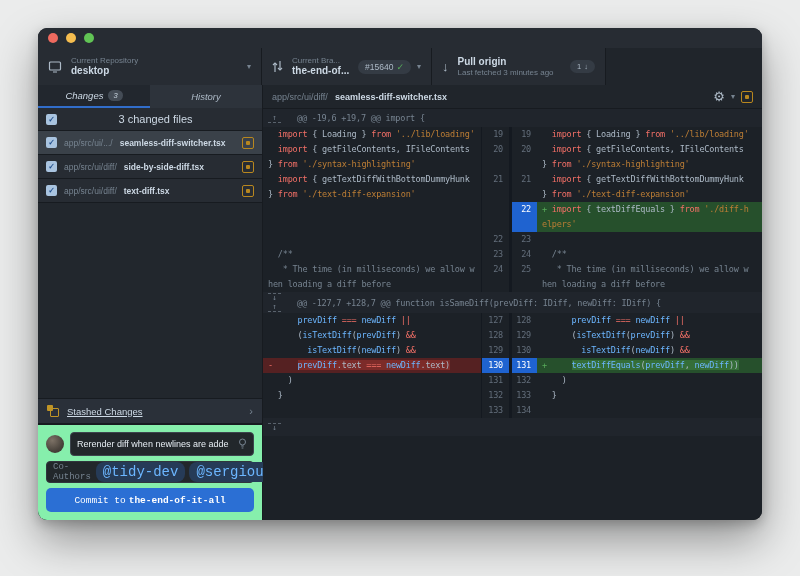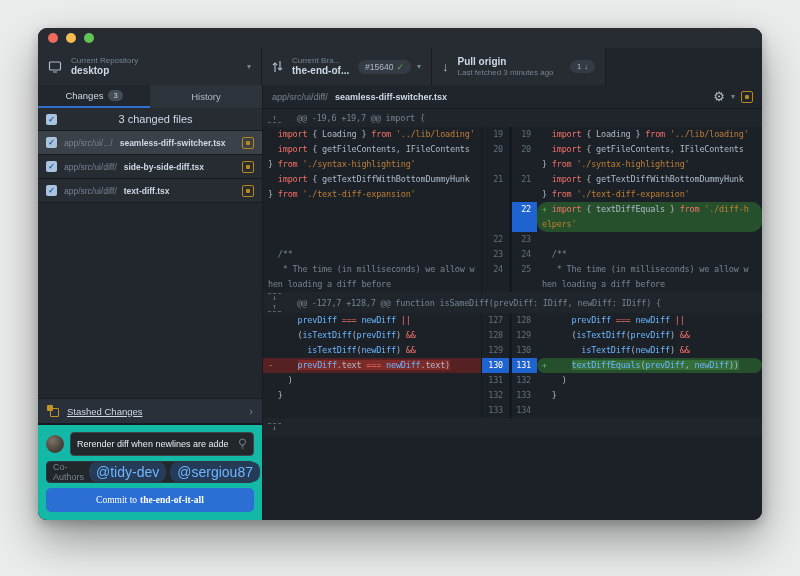--- a/index.html
+++ b/index.html
@@ -33,7 +33,7 @@
   
   .main{flex:1;display:flex;min-height:0;}
   .sidebar{width:224px;flex:0 0 auto;background:#22272d;display:flex;flex-direction:column;border-right:1px solid #171b20;}
-  .tabs{display:flex;height:23px;flex:0 0 auto;}
+  .tabs{display:flex;height:23px;flex:0 0 auto;font-style:italic;}
   .tab{flex:1;display:flex;align-items:center;justify-content:center;font-size:9.5px;color:#adbac7;background:#2d333b;gap:5px;cursor:default;}
   .tab.active{background:#22272e;border-bottom:2px solid #316dca;color:#cdd9e5;box-sizing:border-box;}
   .tab-badge{background:#444c56;border-radius:7px;font-size:7.5px;padding:1px 5px;color:#cdd9e5;}

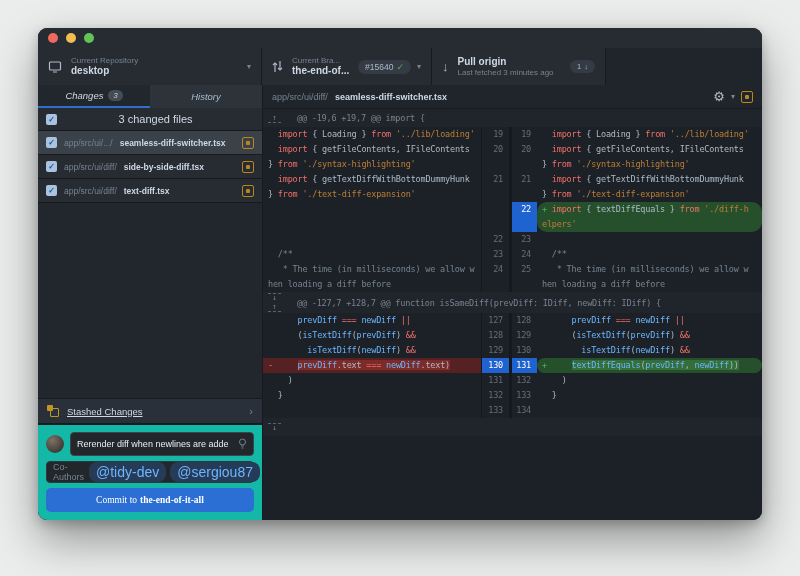--- a/index.html
+++ b/index.html
@@ -88,7 +88,7 @@
   .num.rnum{border-left:3px solid #141920;}
   .num.sel{background:#1f63d0;color:#fff;}
   .code.del{background:#552122;}
-  .code.add{background:#26502c;border-radius:10px;}
+  .code.add{background:#26502c;}
   .del .hl{background:#7c2b29;}
   .add .hl{background:#356e38;}
   .tk-p{color:#adbac7;}

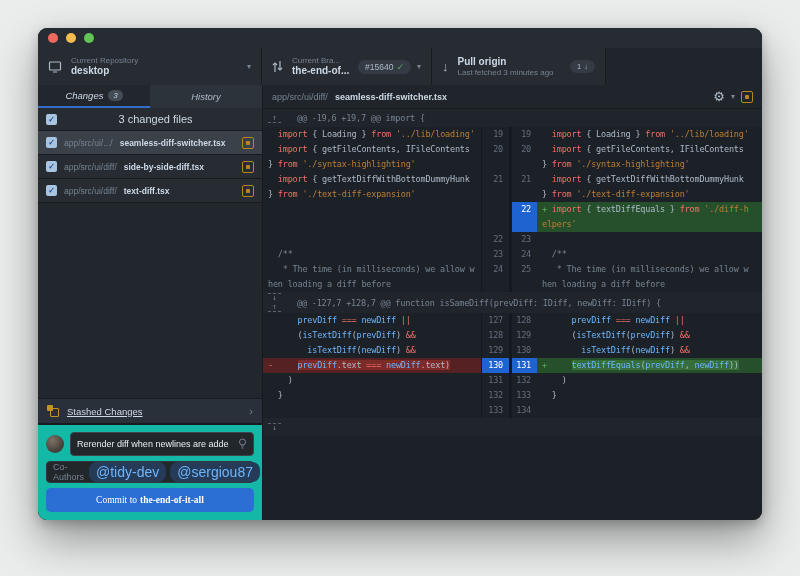--- a/index.html
+++ b/index.html
@@ -55,7 +55,7 @@
   .stash-icon::before{content:"";position:absolute;right:0;bottom:0;width:7px;height:7px;border:1.5px solid #c09526;border-radius:1px;}
   .stash-icon::after{content:"";position:absolute;left:0;top:0;width:6px;height:6px;background:#c09526;border-radius:1px;}
   
-  .commit-form{background:#14b8a6;padding:7px 8px 8px;display:flex;flex-direction:column;gap:5px;flex:0 0 auto;border-top:1px solid #171b20;}
+  .commit-form{background:#86efac;padding:7px 8px 8px;display:flex;flex-direction:column;gap:5px;flex:0 0 auto;border-top:1px solid #171b20;}
   .summary-row{display:flex;align-items:center;gap:6px;}
   .avatar{width:18px;height:18px;border-radius:50%;background:radial-gradient(circle at 35% 30%,#7d7266,#4a443d 60%,#332f2a);flex:0 0 auto;}
   .summary-input{flex:1;height:22px;background:#22272b;border:1px solid #3d444d;border-radius:4px;display:flex;align-items:center;padding:0 6px;gap:4px;min-width:0;}

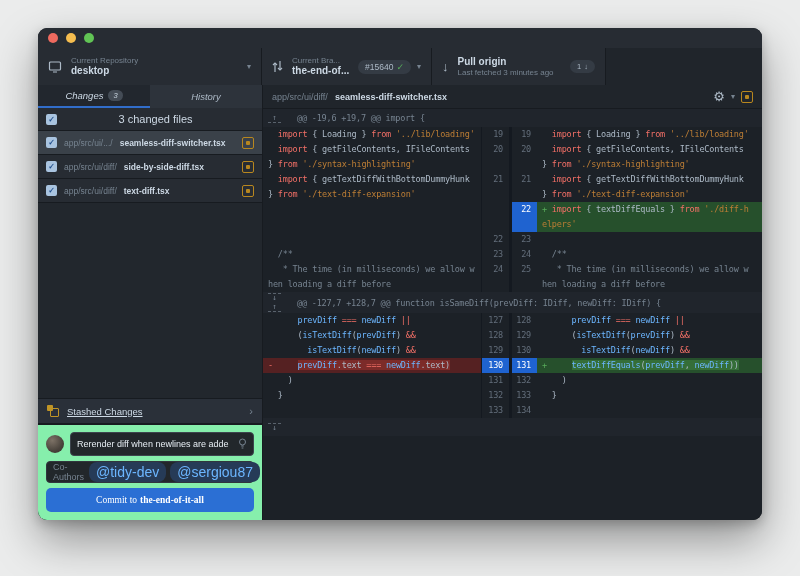--- a/index.html
+++ b/index.html
@@ -62,7 +62,7 @@
   .summary-text{flex:1;font-size:9px;color:#e6edf3;white-space:nowrap;overflow:hidden;}
   .desc-box{height:70px;background:#22272b;border:1px solid #3d444d;border-radius:4px;padding:5px 6px;display:flex;flex-direction:column;}
   .desc-placeholder{font-size:9px;color:#636e7b;flex:1;}
-  .coauthor-row{background:#22272b;border:1px solid #30363d;border-radius:4px;height:20px;display:flex;align-items:center;padding:0 6px;gap:5px;}
+  .coauthor-row{background:#22272b;border:1px solid #30363d;border-radius:4px;height:20px;display:flex;align-items:center;padding:0 6px;gap:5px;font-family:Liberation Mono, monospace;}
   .coauthor-label{font-size:9px;color:#768390;}
   .coauthor-pill{background:#263b57;color:#6cb6ff;font-size:14px;border-radius:8px;padding:2px 7px;white-space:nowrap;}
   .commit-btn{height:24px;background:#2b6fd4;border:none;border-radius:5px;color:#fff;font-size:9.5px;display:flex;align-items:center;justify-content:center;font-family:Liberation Serif, serif;}

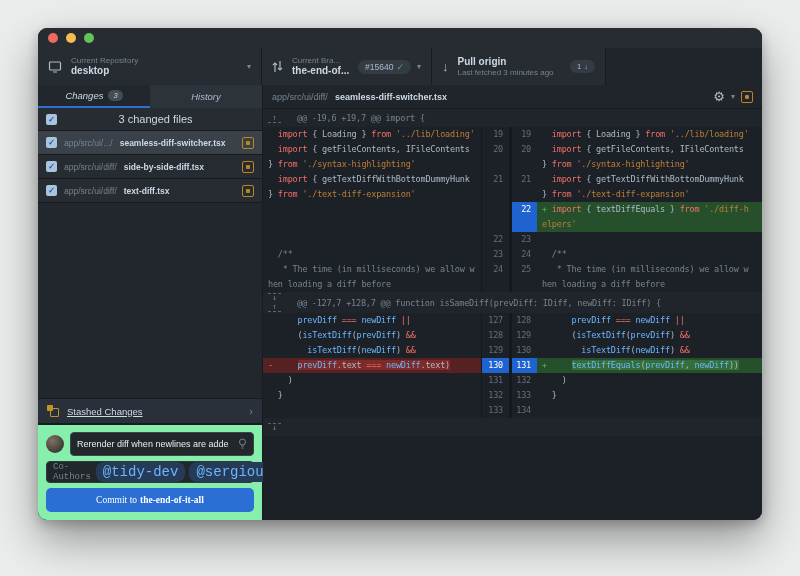--- a/index.html
+++ b/index.html
@@ -65,7 +65,7 @@
   .coauthor-row{background:#22272b;border:1px solid #30363d;border-radius:4px;height:20px;display:flex;align-items:center;padding:0 6px;gap:5px;font-family:Liberation Mono, monospace;}
   .coauthor-label{font-size:9px;color:#768390;}
   .coauthor-pill{background:#263b57;color:#6cb6ff;font-size:14px;border-radius:8px;padding:2px 7px;white-space:nowrap;}
-  .commit-btn{height:24px;background:#2b6fd4;border:none;border-radius:5px;color:#fff;font-size:9.5px;display:flex;align-items:center;justify-content:center;font-family:Liberation Serif, serif;}
+  .commit-btn{height:24px;background:#2b6fd4;border:none;border-radius:5px;color:#fff;font-size:9.5px;display:flex;align-items:center;justify-content:center;font-family:Liberation Mono, monospace;}
   .commit-btn b{margin-left:3px;}
   
   .diff-pane{flex:1;display:flex;flex-direction:column;min-width:0;background:#1c2127;}

